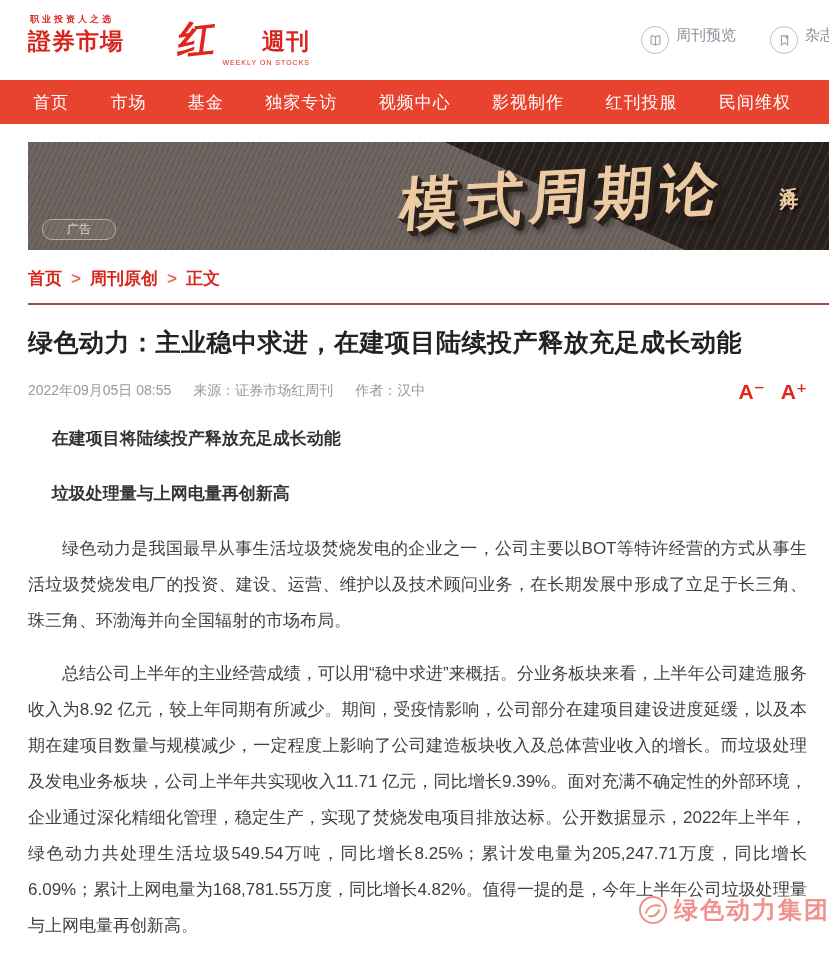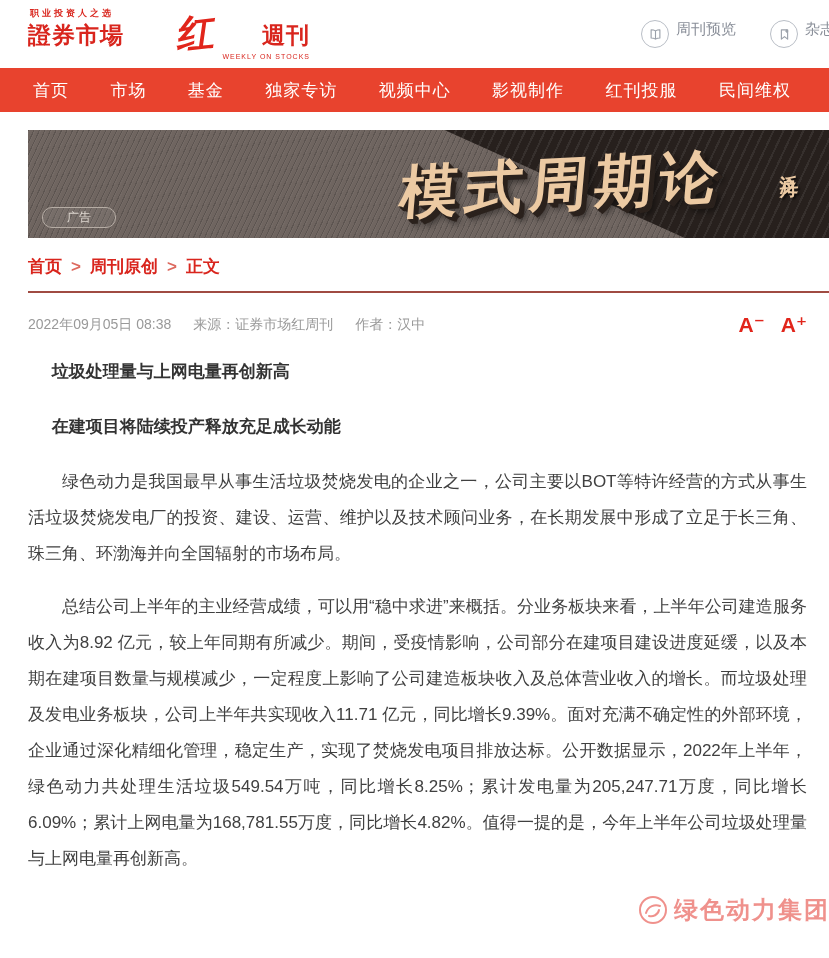--- a/index.html
+++ b/index.html
@@ -14,7 +14,7 @@
 
   
   .site-header {
-    height: 68px;
+    height: 80px;
     display: flex;
     align-items: center;
     padding-left: 28px;

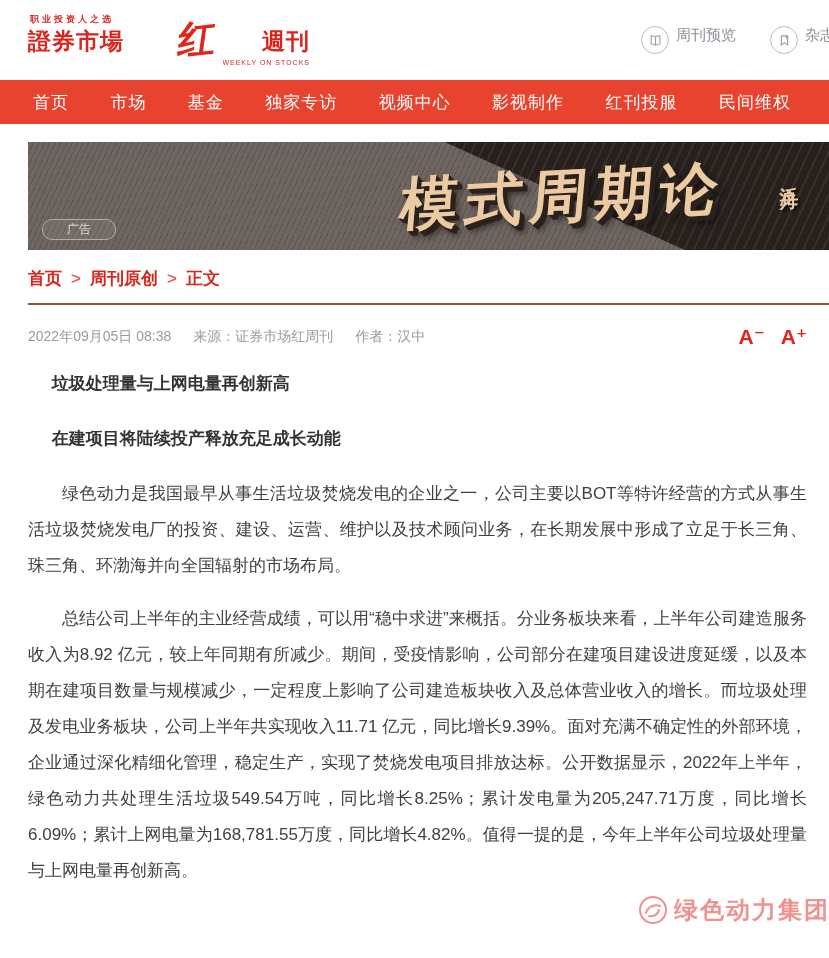--- a/index.html
+++ b/index.html
@@ -312,6 +312,7 @@
 </div>
 
 <article class="article">
+  <h1 class="article-title">绿色动力：主业稳中求进，在建项目陆续投产释放充足成长动能</h1>
 
   <div class="article-meta">
     <span>2022年09月05日  08:38</span>

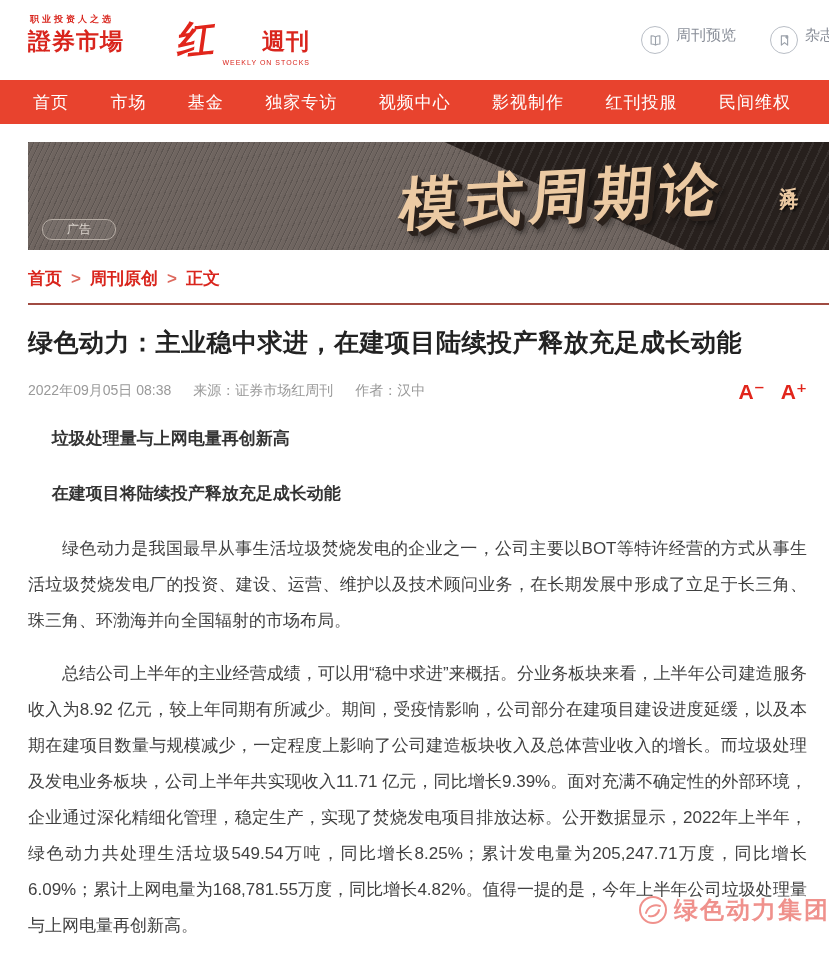--- a/index.html
+++ b/index.html
@@ -315,7 +315,7 @@
   <h1 class="article-title">绿色动力：主业稳中求进，在建项目陆续投产释放充足成长动能</h1>
 
   <div class="article-meta">
-    <span>2022年09月05日  08:38</span>
+    <span>2022年09月05日  08:55</span>
     <span>来源：证券市场红周刊</span>
     <span>作者：汉中</span>
     <span class="font-size-controls">

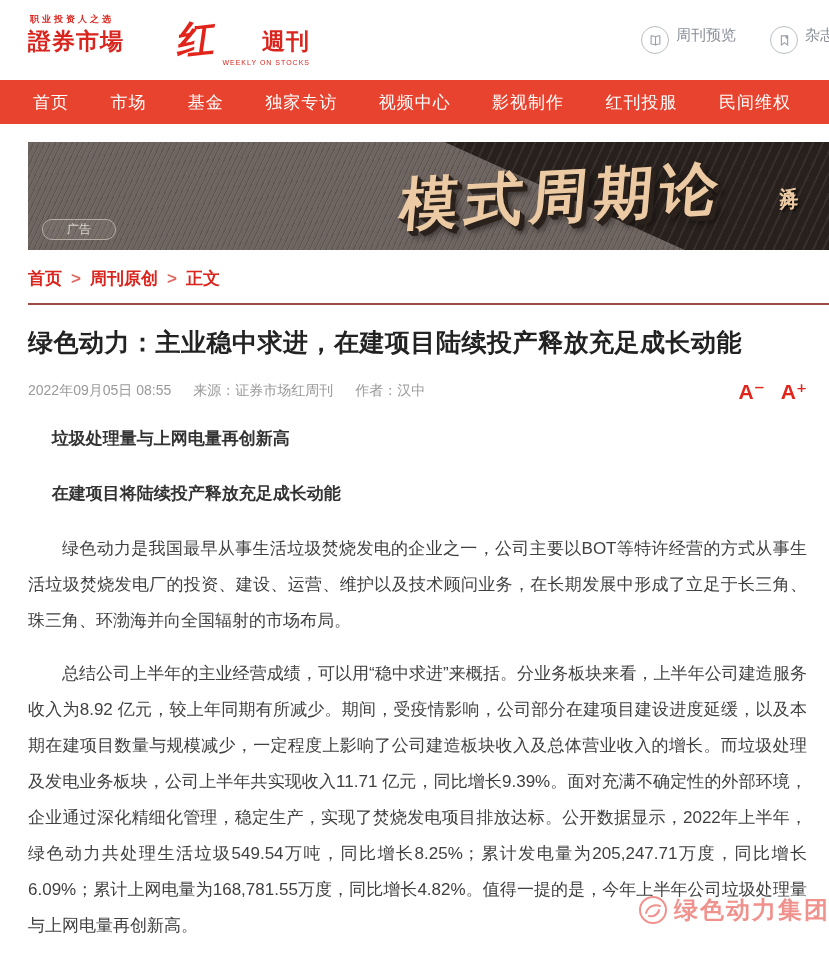--- a/index.html
+++ b/index.html
@@ -325,8 +325,8 @@
   </div>
 
   <div class="article-body">
+    <h3>在建项目将陆续投产释放充足成长动能</h3>
     <h3>垃圾处理量与上网电量再创新高</h3>
-    <h3>在建项目将陆续投产释放充足成长动能</h3>
     <p>绿色动力是我国最早从事生活垃圾焚烧发电的企业之一，公司主要以BOT等特许经营的方式从事生活垃圾焚烧发电厂的投资、建设、运营、维护以及技术顾问业务，在长期发展中形成了立足于长三角、珠三角、环渤海并向全国辐射的市场布局。</p>
     <p>总结公司上半年的主业经营成绩，可以用“稳中求进”来概括。分业务板块来看，上半年公司建造服务收入为8.92 亿元，较上年同期有所减少。期间，受疫情影响，公司部分在建项目建设进度延缓，以及本期在建项目数量与规模减少，一定程度上影响了公司建造板块收入及总体营业收入的增长。而垃圾处理及发电业务板块，公司上半年共实现收入11.71 亿元，同比增长9.39%。面对充满不确定性的外部环境，企业通过深化精细化管理，稳定生产，实现了焚烧发电项目排放达标。公开数据显示，2022年上半年，绿色动力共处理生活垃圾549.54万吨，同比增长8.25%；累计发电量为205,247.71万度，同比增长6.09%；累计上网电量为168,781.55万度，同比增长4.82%。值得一提的是，今年上半年公司垃圾处理量与上网电量再创新高。</p>
   </div>

